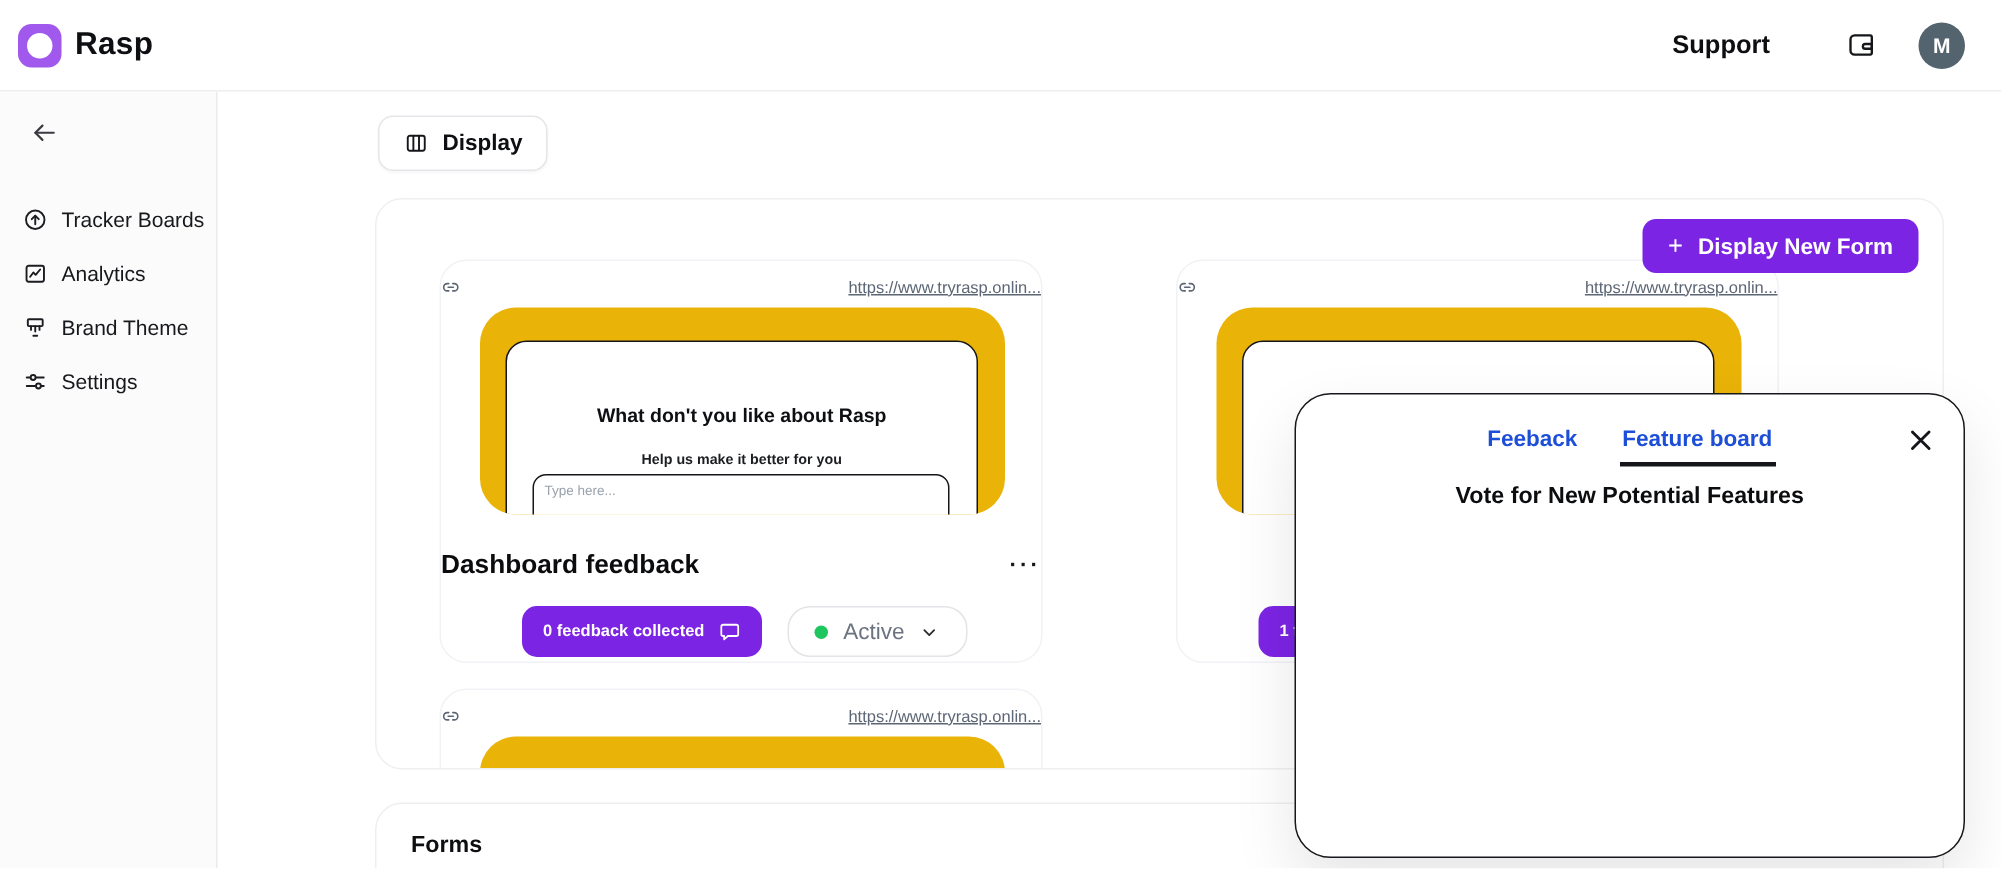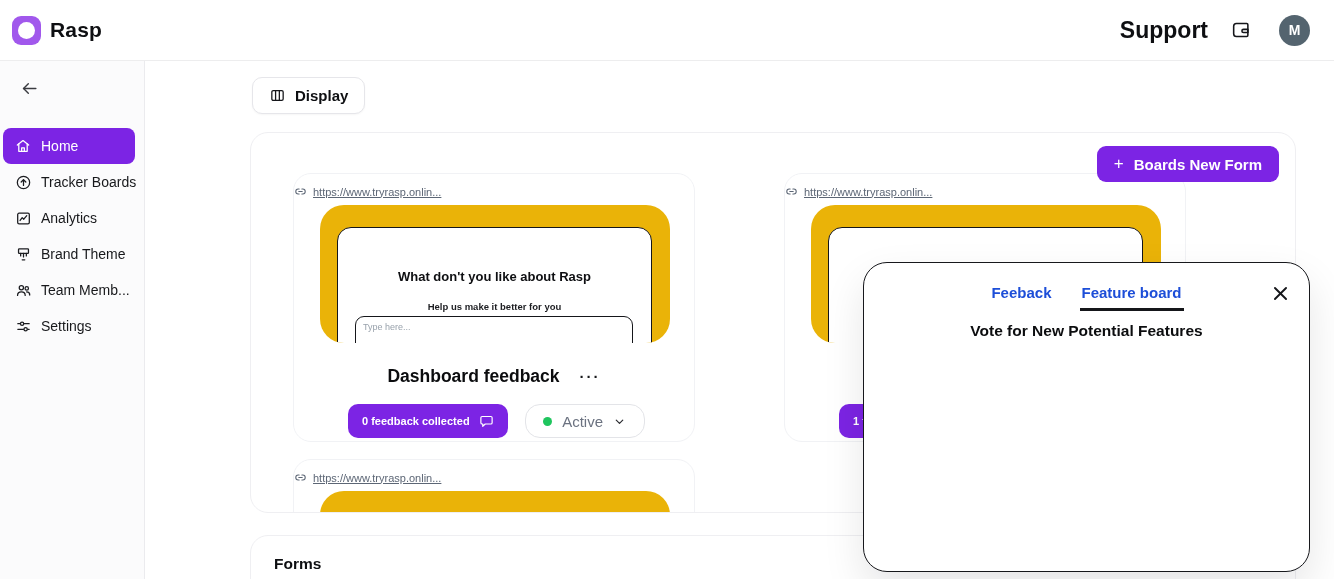--- a/index.html
+++ b/index.html
@@ -19,7 +19,7 @@
   .logo-ring{width:17px;height:17px;border-radius:50%;background:#fff;}
   .brand-text{font-size:21px;font-weight:800;letter-spacing:.2px;color:#0e0f12;}
   .topbar-spacer{flex:1;}
-  .support-link{font-size:23px;font-weight:700;color:#0e0f12;margin-right:22px;cursor:pointer;}
+  .support-link{font-size:17px;font-weight:700;color:#0e0f12;margin-right:50px;cursor:pointer;}
   .wallet-btn{background:none;border:none;padding:0;margin-right:27px;cursor:pointer;display:flex;}
   .avatar{width:31px;height:31px;border-radius:50%;background:#54646F;color:#fff;font-size:14px;font-weight:700;
     display:flex;align-items:center;justify-content:center;cursor:pointer;}

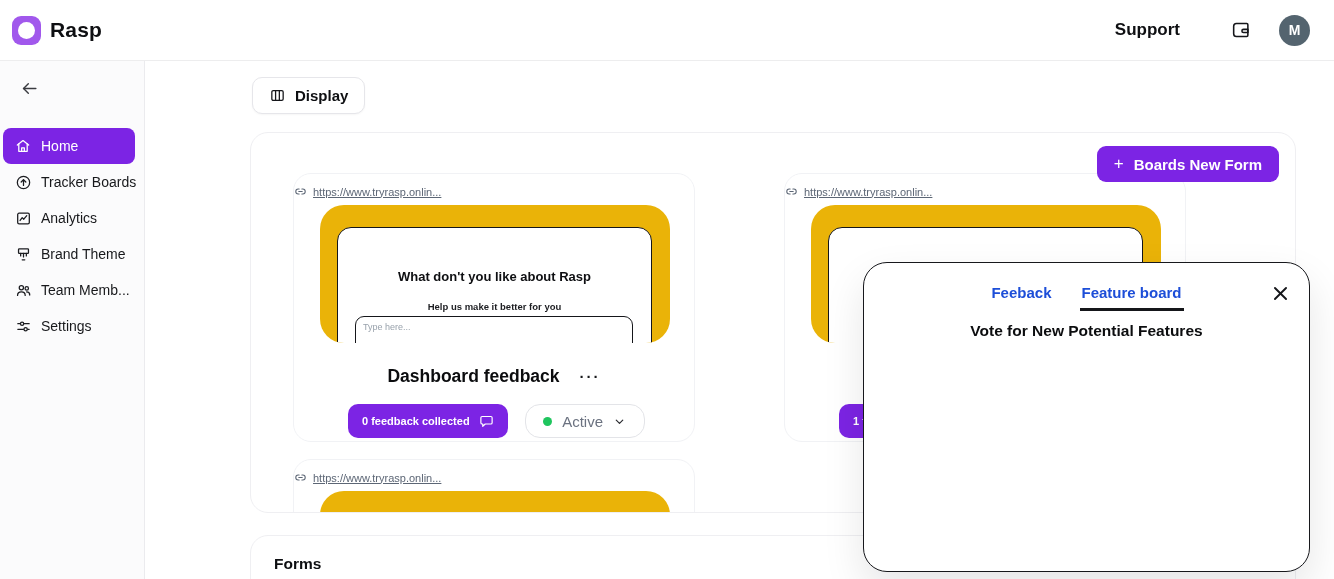--- a/index.html
+++ b/index.html
@@ -134,16 +134,6 @@
       </svg>
     </button>
     <nav class="side-nav">
-      <div class="nav-item active">
-        <span class="nav-icon">
-          <svg width="16" height="16" viewBox="0 0 24 24" fill="none" stroke="#fff" stroke-width="1.9" stroke-linecap="round" stroke-linejoin="round">
-            <path d="M3.5 10.5 12 3.8l8.5 6.7"></path>
-              <path d="M5.7 9v11h12.6V9"></path>
-              <path d="M10 20v-5.2h4V20"></path>
-          </svg>
-        </span>
-        <span class="nav-label">Home</span>
-      </div>
       <div class="nav-item">
         <span class="nav-icon">
           <svg width="17" height="17" viewBox="0 0 24 24" fill="none" stroke="#1c1d21" stroke-width="1.8" stroke-linecap="round" stroke-linejoin="round">

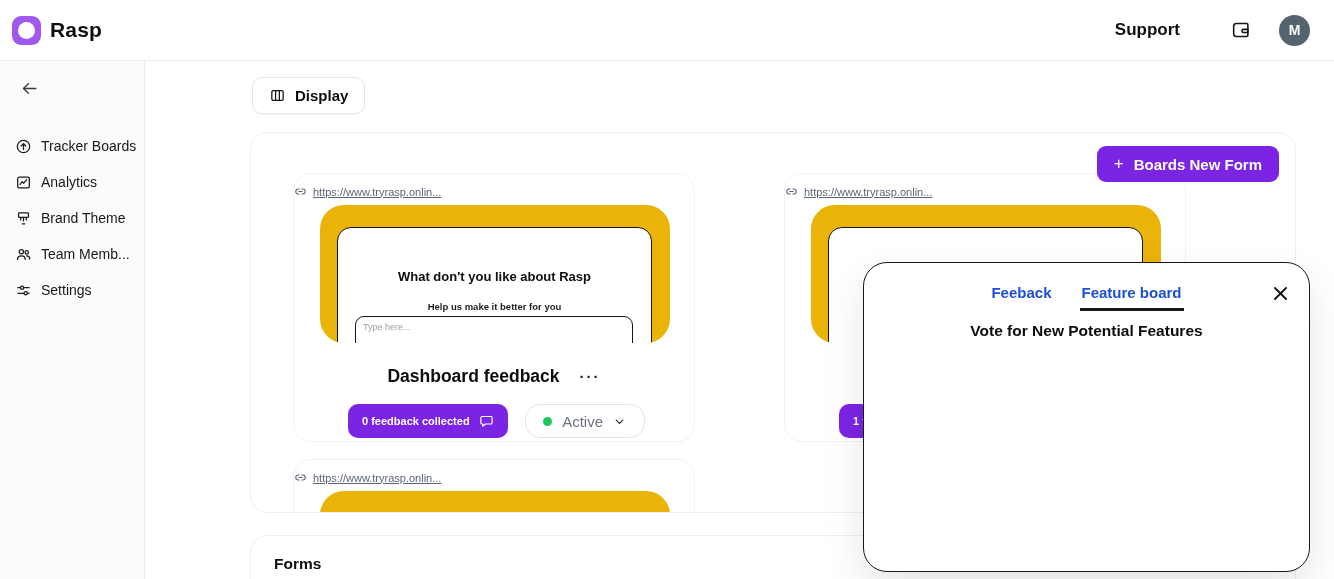--- a/index.html
+++ b/index.html
@@ -199,7 +199,7 @@
 
     <button class="create-btn">
       <span class="plus-glyph">+</span>
-      <span>Boards New Form</span>
+      <span>Display New Form</span>
     </button>
 
     <article class="form-card card-1">

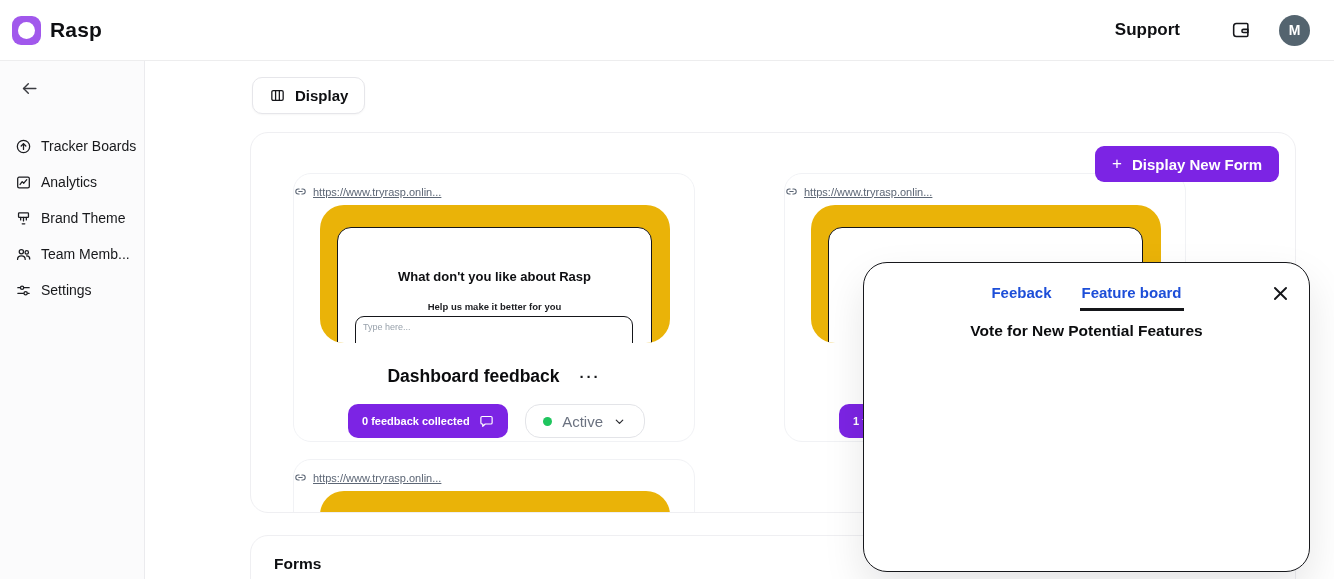--- a/index.html
+++ b/index.html
@@ -53,7 +53,7 @@
   .card-2{left:533px;top:40px;}
   .card-3{left:42px;top:326px;}
   .card-url{
-    display:flex;justify-content:flex-start;align-items:center;gap:6px;margin-top:11px;
+    display:flex;justify-content:space-between;align-items:center;gap:6px;margin-top:11px;
     font-size:11px;color:#5c6675;text-decoration:none;cursor:pointer;
   }
   .card-url .url-text{text-decoration:underline;}

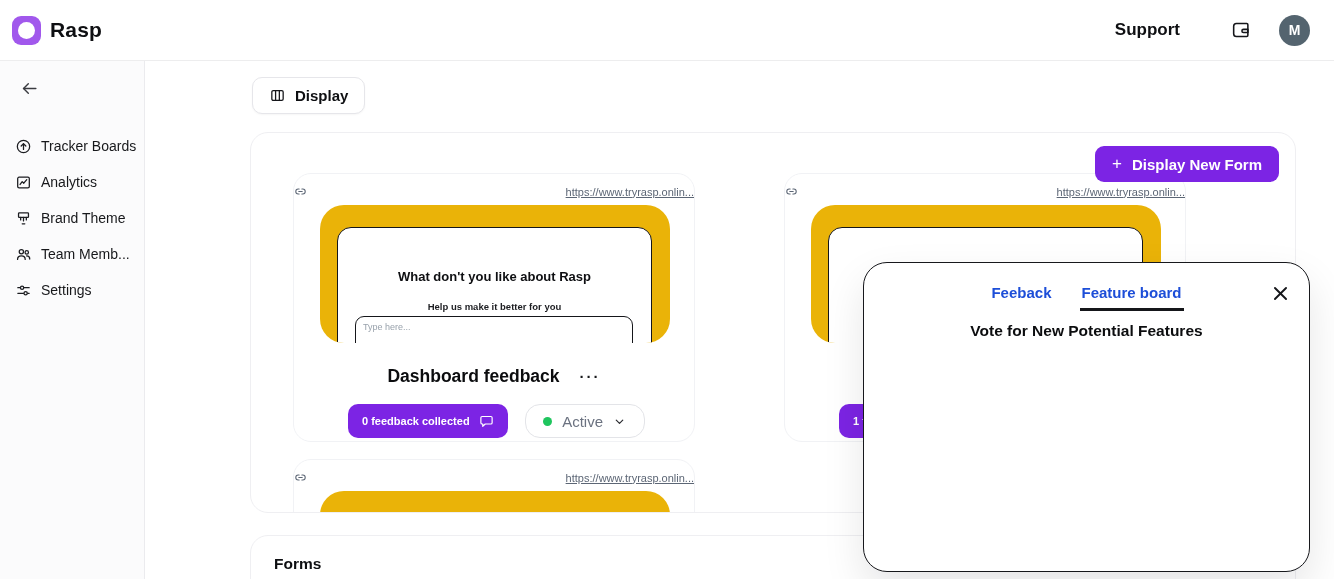--- a/index.html
+++ b/index.html
@@ -162,17 +162,6 @@
           </svg>
         </span>
         <span class="nav-label">Brand Theme</span>
-      </div>
-      <div class="nav-item">
-        <span class="nav-icon">
-          <svg width="17" height="17" viewBox="0 0 24 24" fill="none" stroke="#1c1d21" stroke-width="1.8" stroke-linecap="round" stroke-linejoin="round">
-            <circle cx="9" cy="8" r="3"></circle>
-              <path d="M3.6 19c0-3 2.4-5 5.4-5s5.4 2 5.4 5"></path>
-              <circle cx="16.6" cy="9" r="2.4"></circle>
-              <path d="M16.4 14c2.6 0 4.4 1.8 4.4 4.4"></path>
-          </svg>
-        </span>
-        <span class="nav-label">Team Memb...</span>
       </div>
       <div class="nav-item">
         <span class="nav-icon">

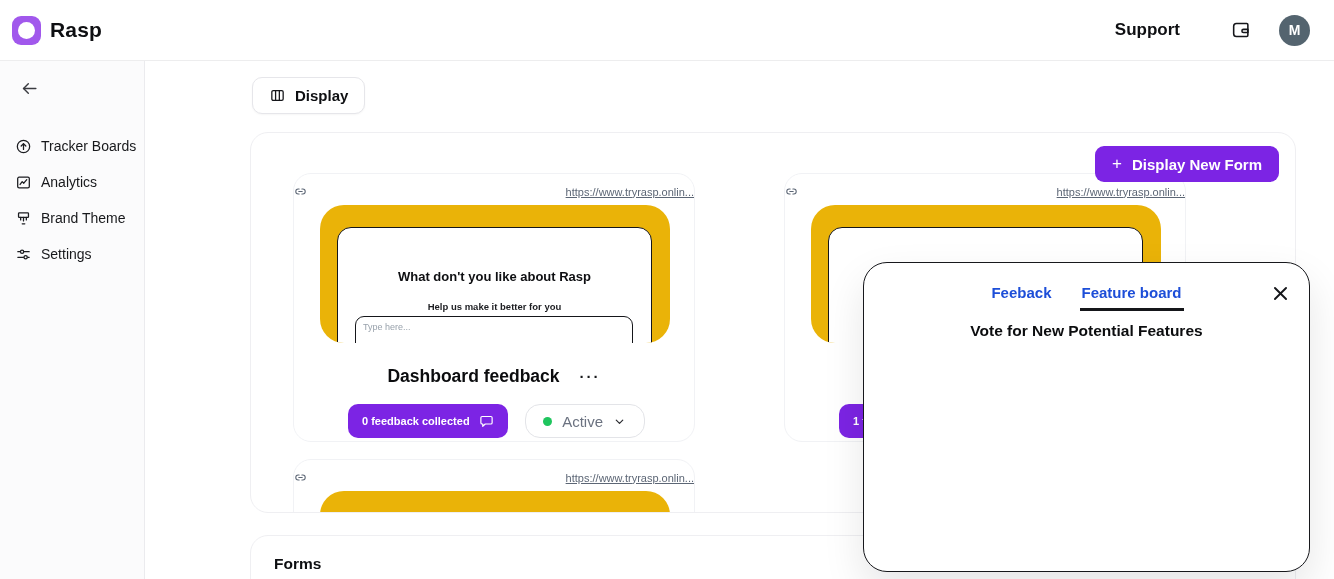--- a/index.html
+++ b/index.html
@@ -66,7 +66,7 @@
     border:1.3px solid #15161a;border-radius:9px;text-align:left;padding:5px 7px;
     font-size:9px;color:#99a2ac;
   }
-  .card-name-row{position:absolute;top:192px;left:0;width:100%;display:flex;justify-content:center;align-items:center;gap:20px;}
+  .card-name-row{position:absolute;top:192px;left:0;width:100%;display:flex;justify-content:space-between;align-items:center;gap:20px;}
   .card-name{margin:0;font-size:17.5px;font-weight:800;color:#0b0c0e;}
   .ellipsis-btn{background:none;border:none;padding:0;cursor:pointer;font-size:15px;font-weight:800;color:#17181b;letter-spacing:2px;line-height:1;}
   .card-actions{position:absolute;top:230px;left:54px;display:flex;gap:17px;align-items:center;}

